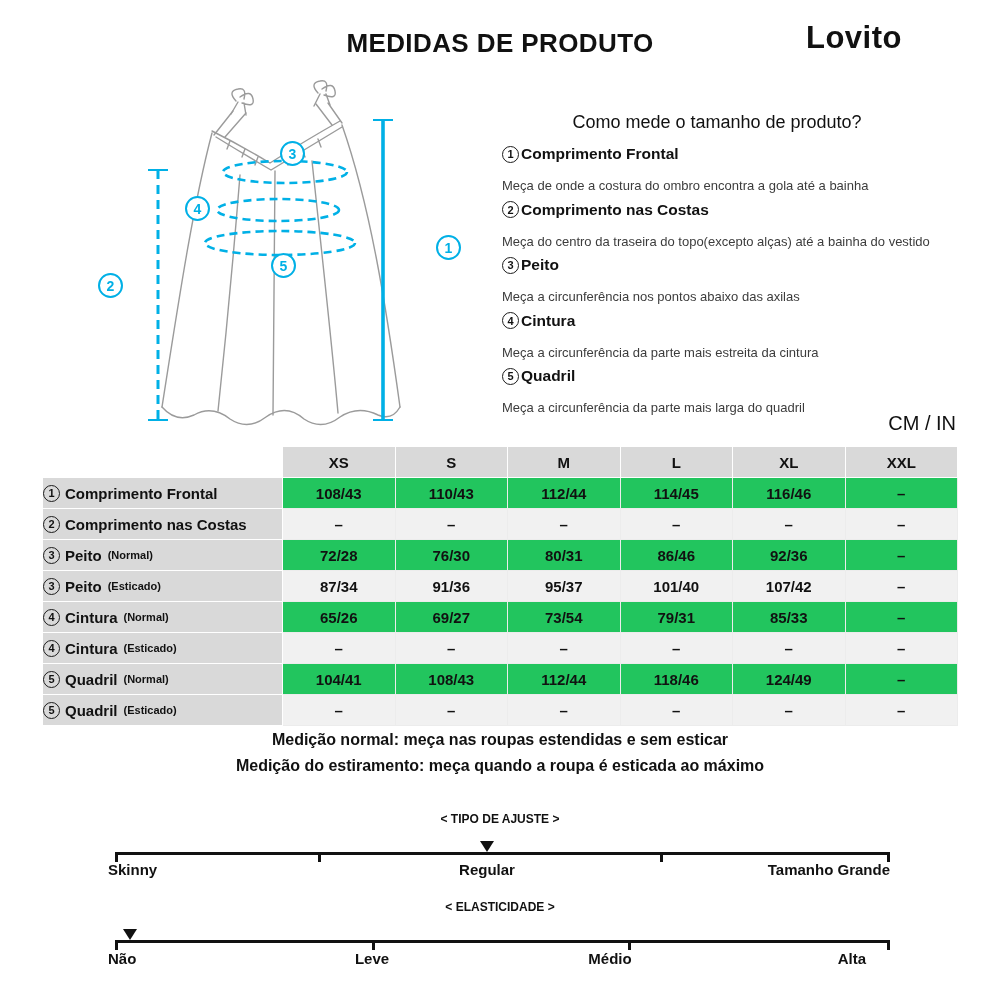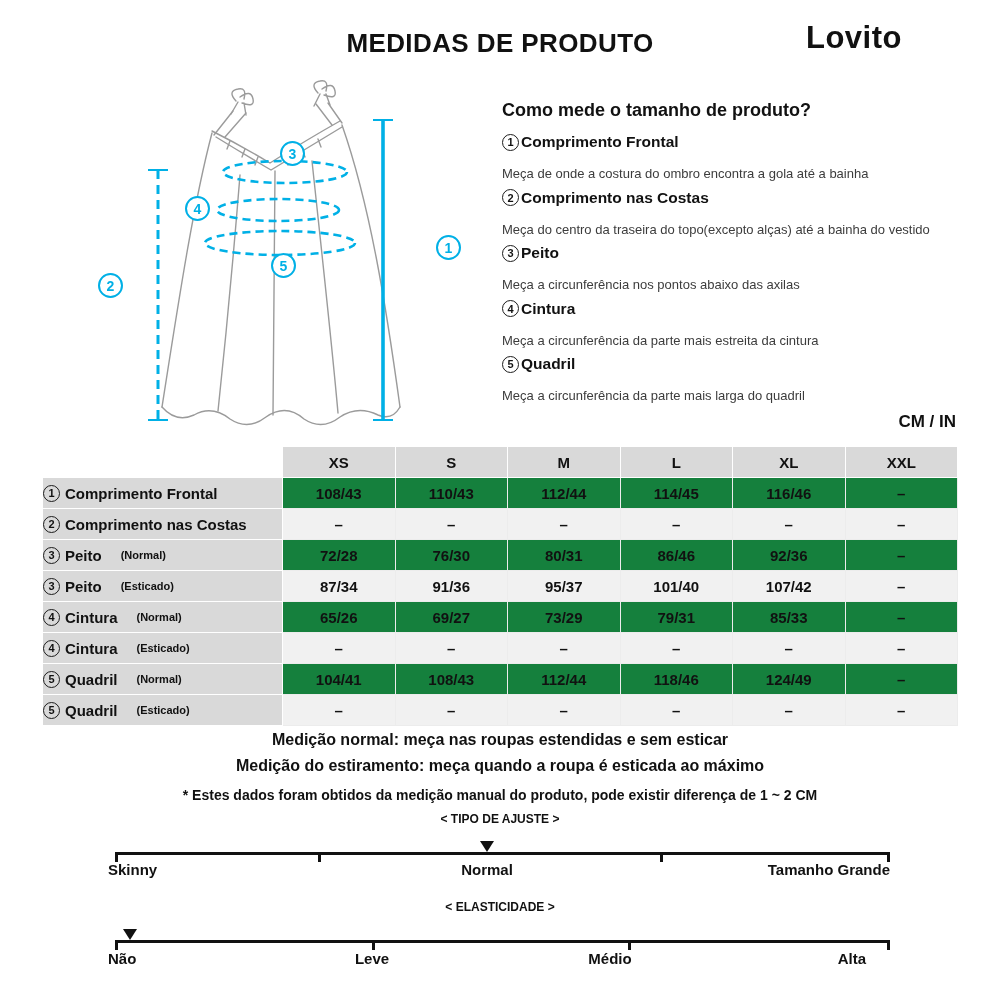--- a/index.html
+++ b/index.html
@@ -21,7 +21,7 @@
   .cyan { stroke:var(--accent); }
   
   .howto { position:absolute; left:502px; top:96px; width:430px; }
-  .howto-h { font-size:18px; font-weight:700; margin:4px 0 12px 0; }
+  .howto-h { font-size:18px; font-weight:400; margin:16px 0 12px 0;text-align:center; }
   .hi { margin-top:6px; }
   .hi-title { font-size:15.5px; font-weight:800; display:flex; align-items:center; gap:2px; }
   .hi-desc  { font-size:13px; color:#3c3c3c; line-height:1.35; margin-top:14px; font-weight:400; }

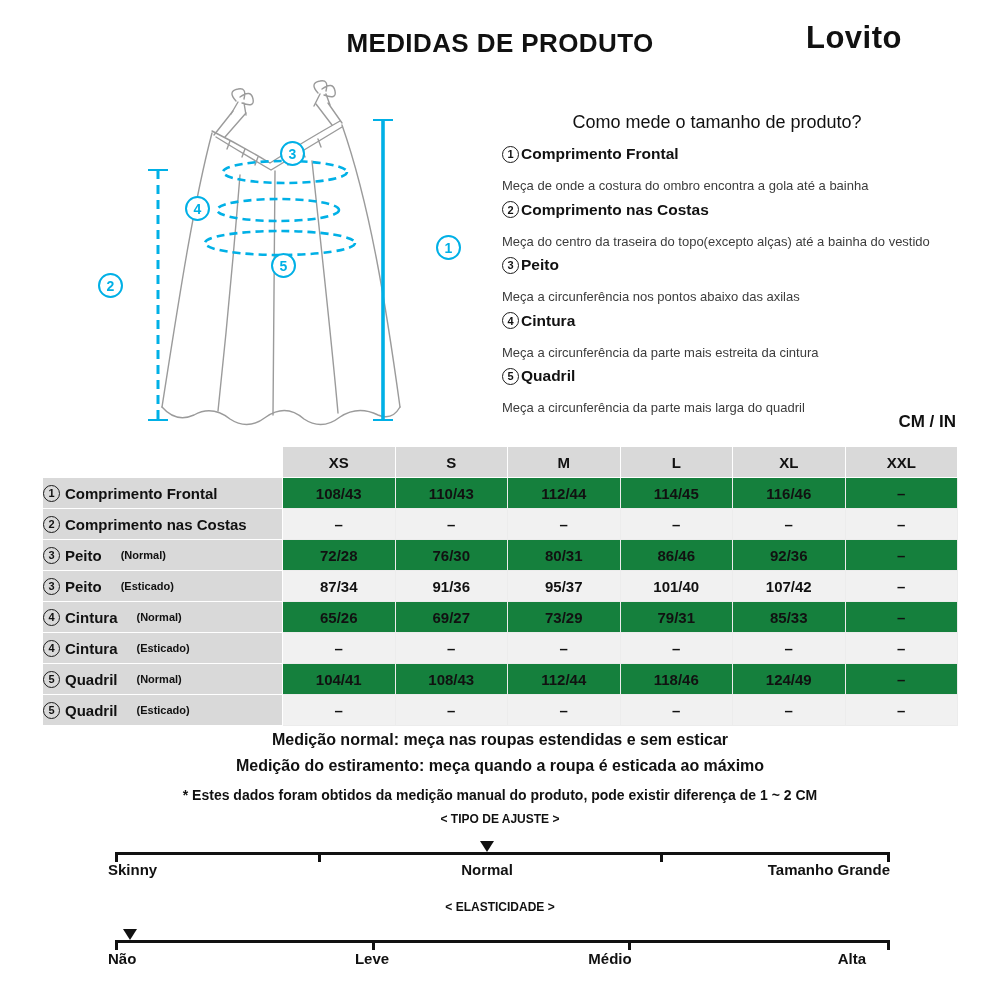--- a/index.html
+++ b/index.html
@@ -27,7 +27,7 @@
   .hi-desc  { font-size:13px; color:#3c3c3c; line-height:1.35; margin-top:14px; font-weight:400; }
   .circ { display:inline-flex; width:17px; height:17px; border:1.3px solid #1c1c1c; border-radius:50%;
           align-items:center; justify-content:center; font-size:11px; font-weight:700; flex:none; }
-  .cmin { position:absolute; top:412px; right:44px; font-size:17px; font-weight:700; }
+  .cmin { position:absolute; top:412px; right:44px; font-size:20px; font-weight:400; }
   
   table.size { position:absolute; left:42px; top:446px; width:916px; border-collapse:collapse; table-layout:fixed; }
   table.size col.c-label { width:240px; }

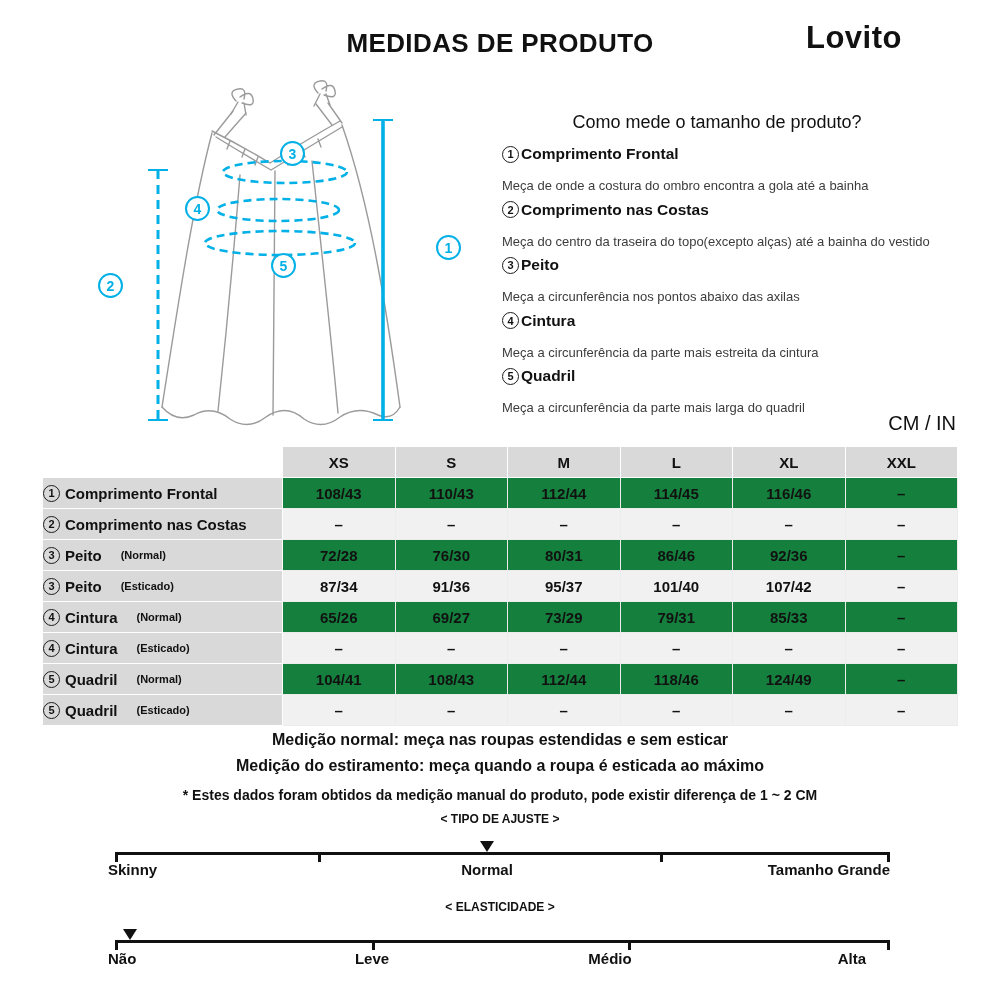--- a/index.html
+++ b/index.html
@@ -36,7 +36,7 @@
   table.size th.corner { background:#fff; border:1.5px solid #fff; }
   td.label { background:var(--gray); border:1.5px solid #fff; text-align:left; padding-left:8px; }
   td.label .inner { display:flex; align-items:center; gap:5px; }
-  td.data  { text-align:center; border:1px solid #ececec; background:#15803d; }
+  td.data  { text-align:center; border:1px solid #ececec; background:#22c55e; }
   tbody tr:nth-child(even) td.data { background:var(--alt); }
   .sub { font-size:11px; font-weight:700; margin-left:14px; }
   

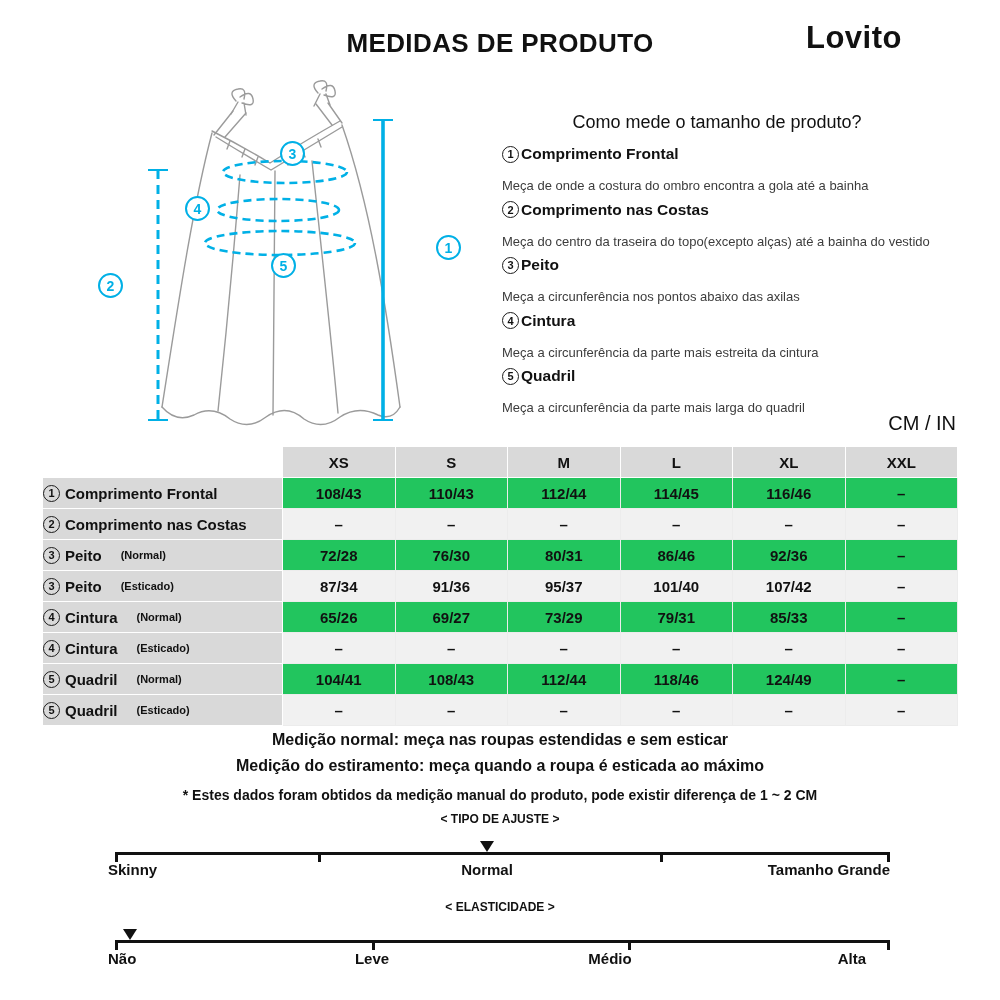--- a/index.html
+++ b/index.html
@@ -38,7 +38,7 @@
   td.label .inner { display:flex; align-items:center; gap:5px; }
   td.data  { text-align:center; border:1px solid #ececec; background:#22c55e; }
   tbody tr:nth-child(even) td.data { background:var(--alt); }
-  .sub { font-size:11px; font-weight:700; margin-left:14px; }
+  .sub { font-size:11px; font-weight:700; margin-left:1px; }
   
   .note { position:absolute; left:0; right:0; text-align:center; font-weight:800; }
   .note-1 { top:731px; font-size:16px; }

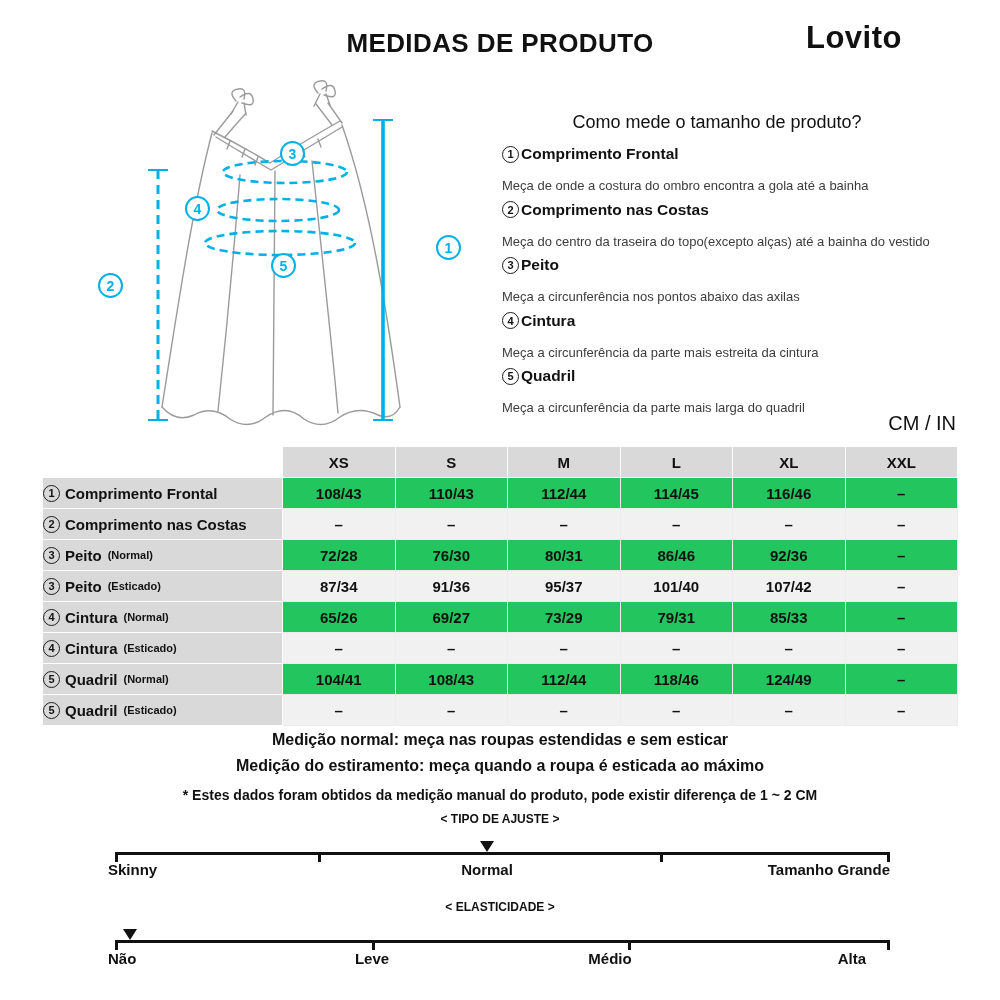--- a/index.html
+++ b/index.html
@@ -240,7 +240,7 @@
           </td>
         <td class="data">65/26</td>
         <td class="data">69/27</td>
-        <td class="data">73/29</td>
+        <td class="data">73/54</td>
         <td class="data">79/31</td>
         <td class="data">85/33</td>
         <td class="data">–</td>

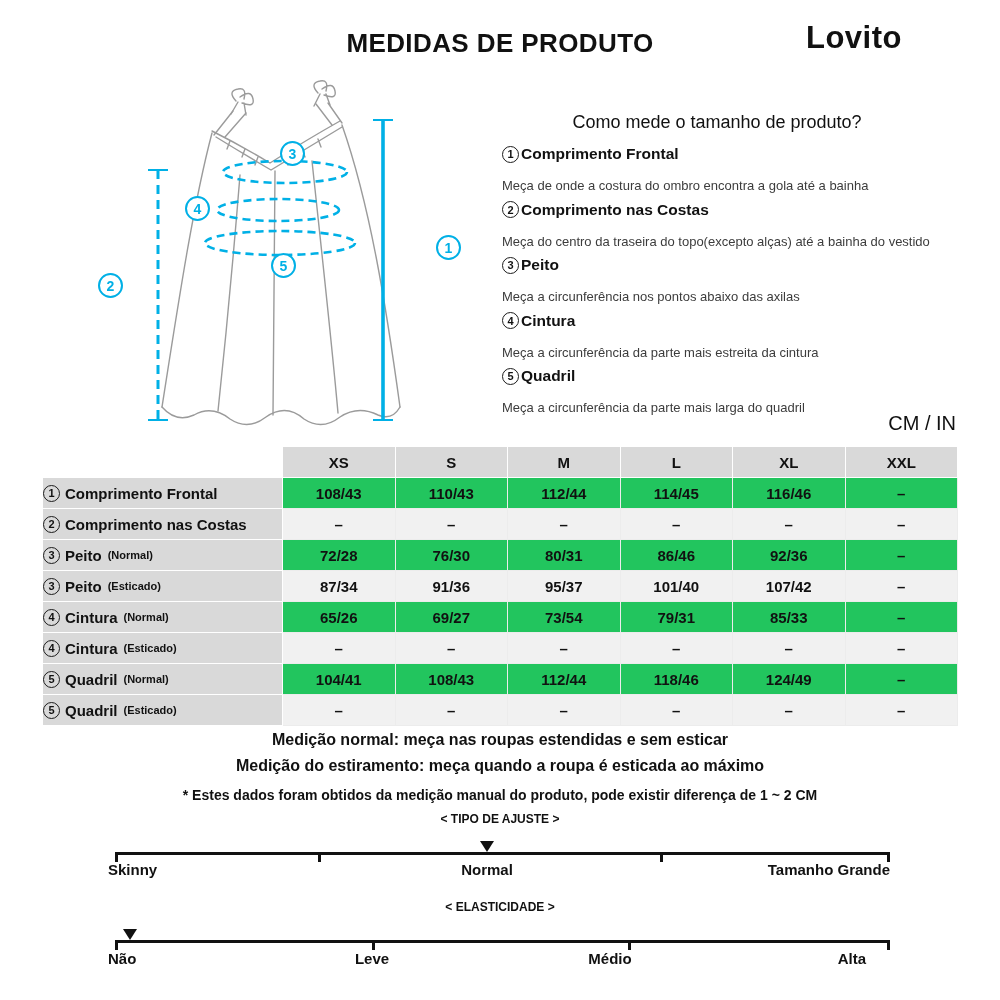--- a/index.html
+++ b/index.html
@@ -295,7 +295,6 @@
 
   <div class="note note-2">Medição do estiramento: meça quando a roupa é esticada ao máximo</div>
   <div class="note note-1">Medição normal: meça nas roupas estendidas e sem esticar</div>
-  <div class="note note-3">* Estes dados foram obtidos da medição manual do produto, pode existir diferença de 1 ~ 2 CM</div>
 
   <div class="axis-title" style="top:812px;">&lt; TIPO DE AJUSTE &gt;</div>
   <div class="axis-line" style="top:852px;"></div>

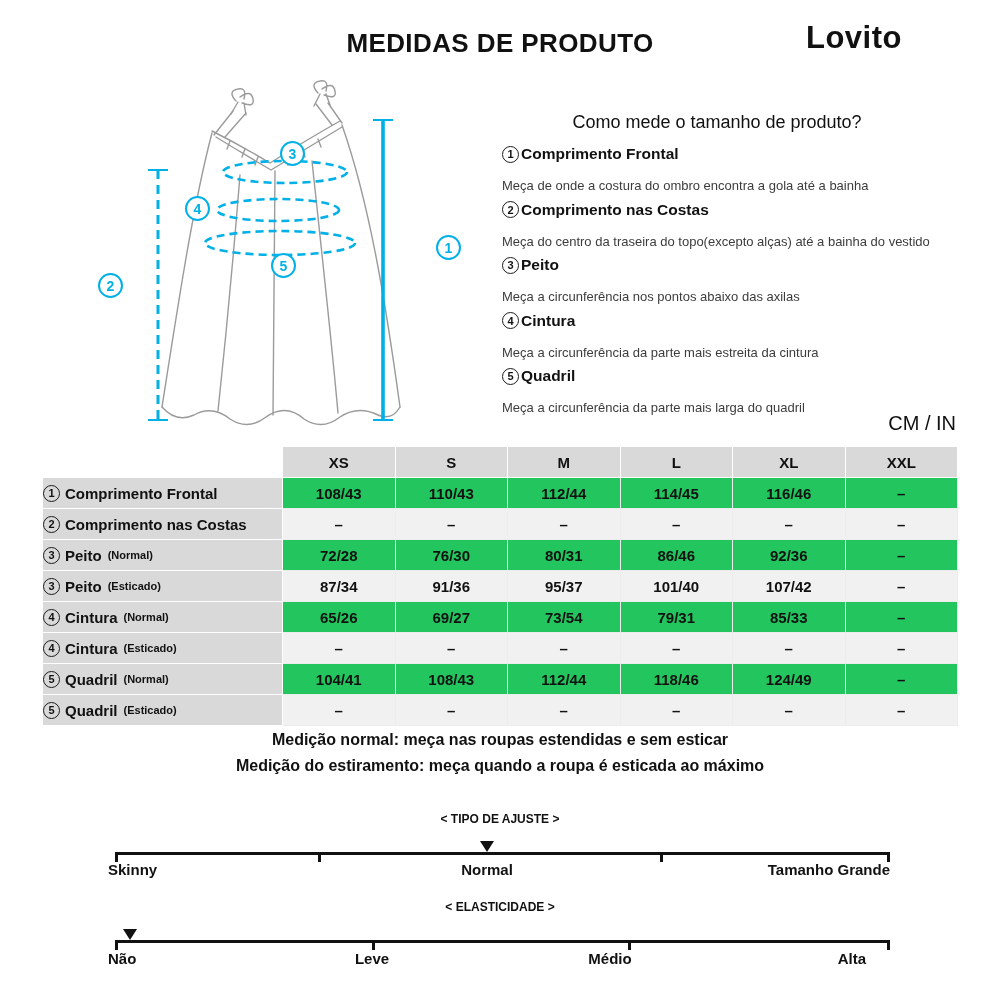--- a/index.html
+++ b/index.html
@@ -304,7 +304,7 @@
   <div class="tick" style="left:887px; top:852px;"></div>
   <div class="pointer" style="left:480px; top:841px;"></div>
   <div class="axis-label" style="left:108px; top:861px;">Skinny</div>
-  <div class="axis-label center-anchor" style="left:487px; top:861px;">Normal</div>
+  <div class="axis-label center-anchor" style="left:487px; top:861px;">Regular</div>
   <div class="axis-label" style="right:110px; top:861px;">Tamanho Grande</div>
 
   <div class="axis-title" style="top:900px;">&lt; ELASTICIDADE &gt;</div>

